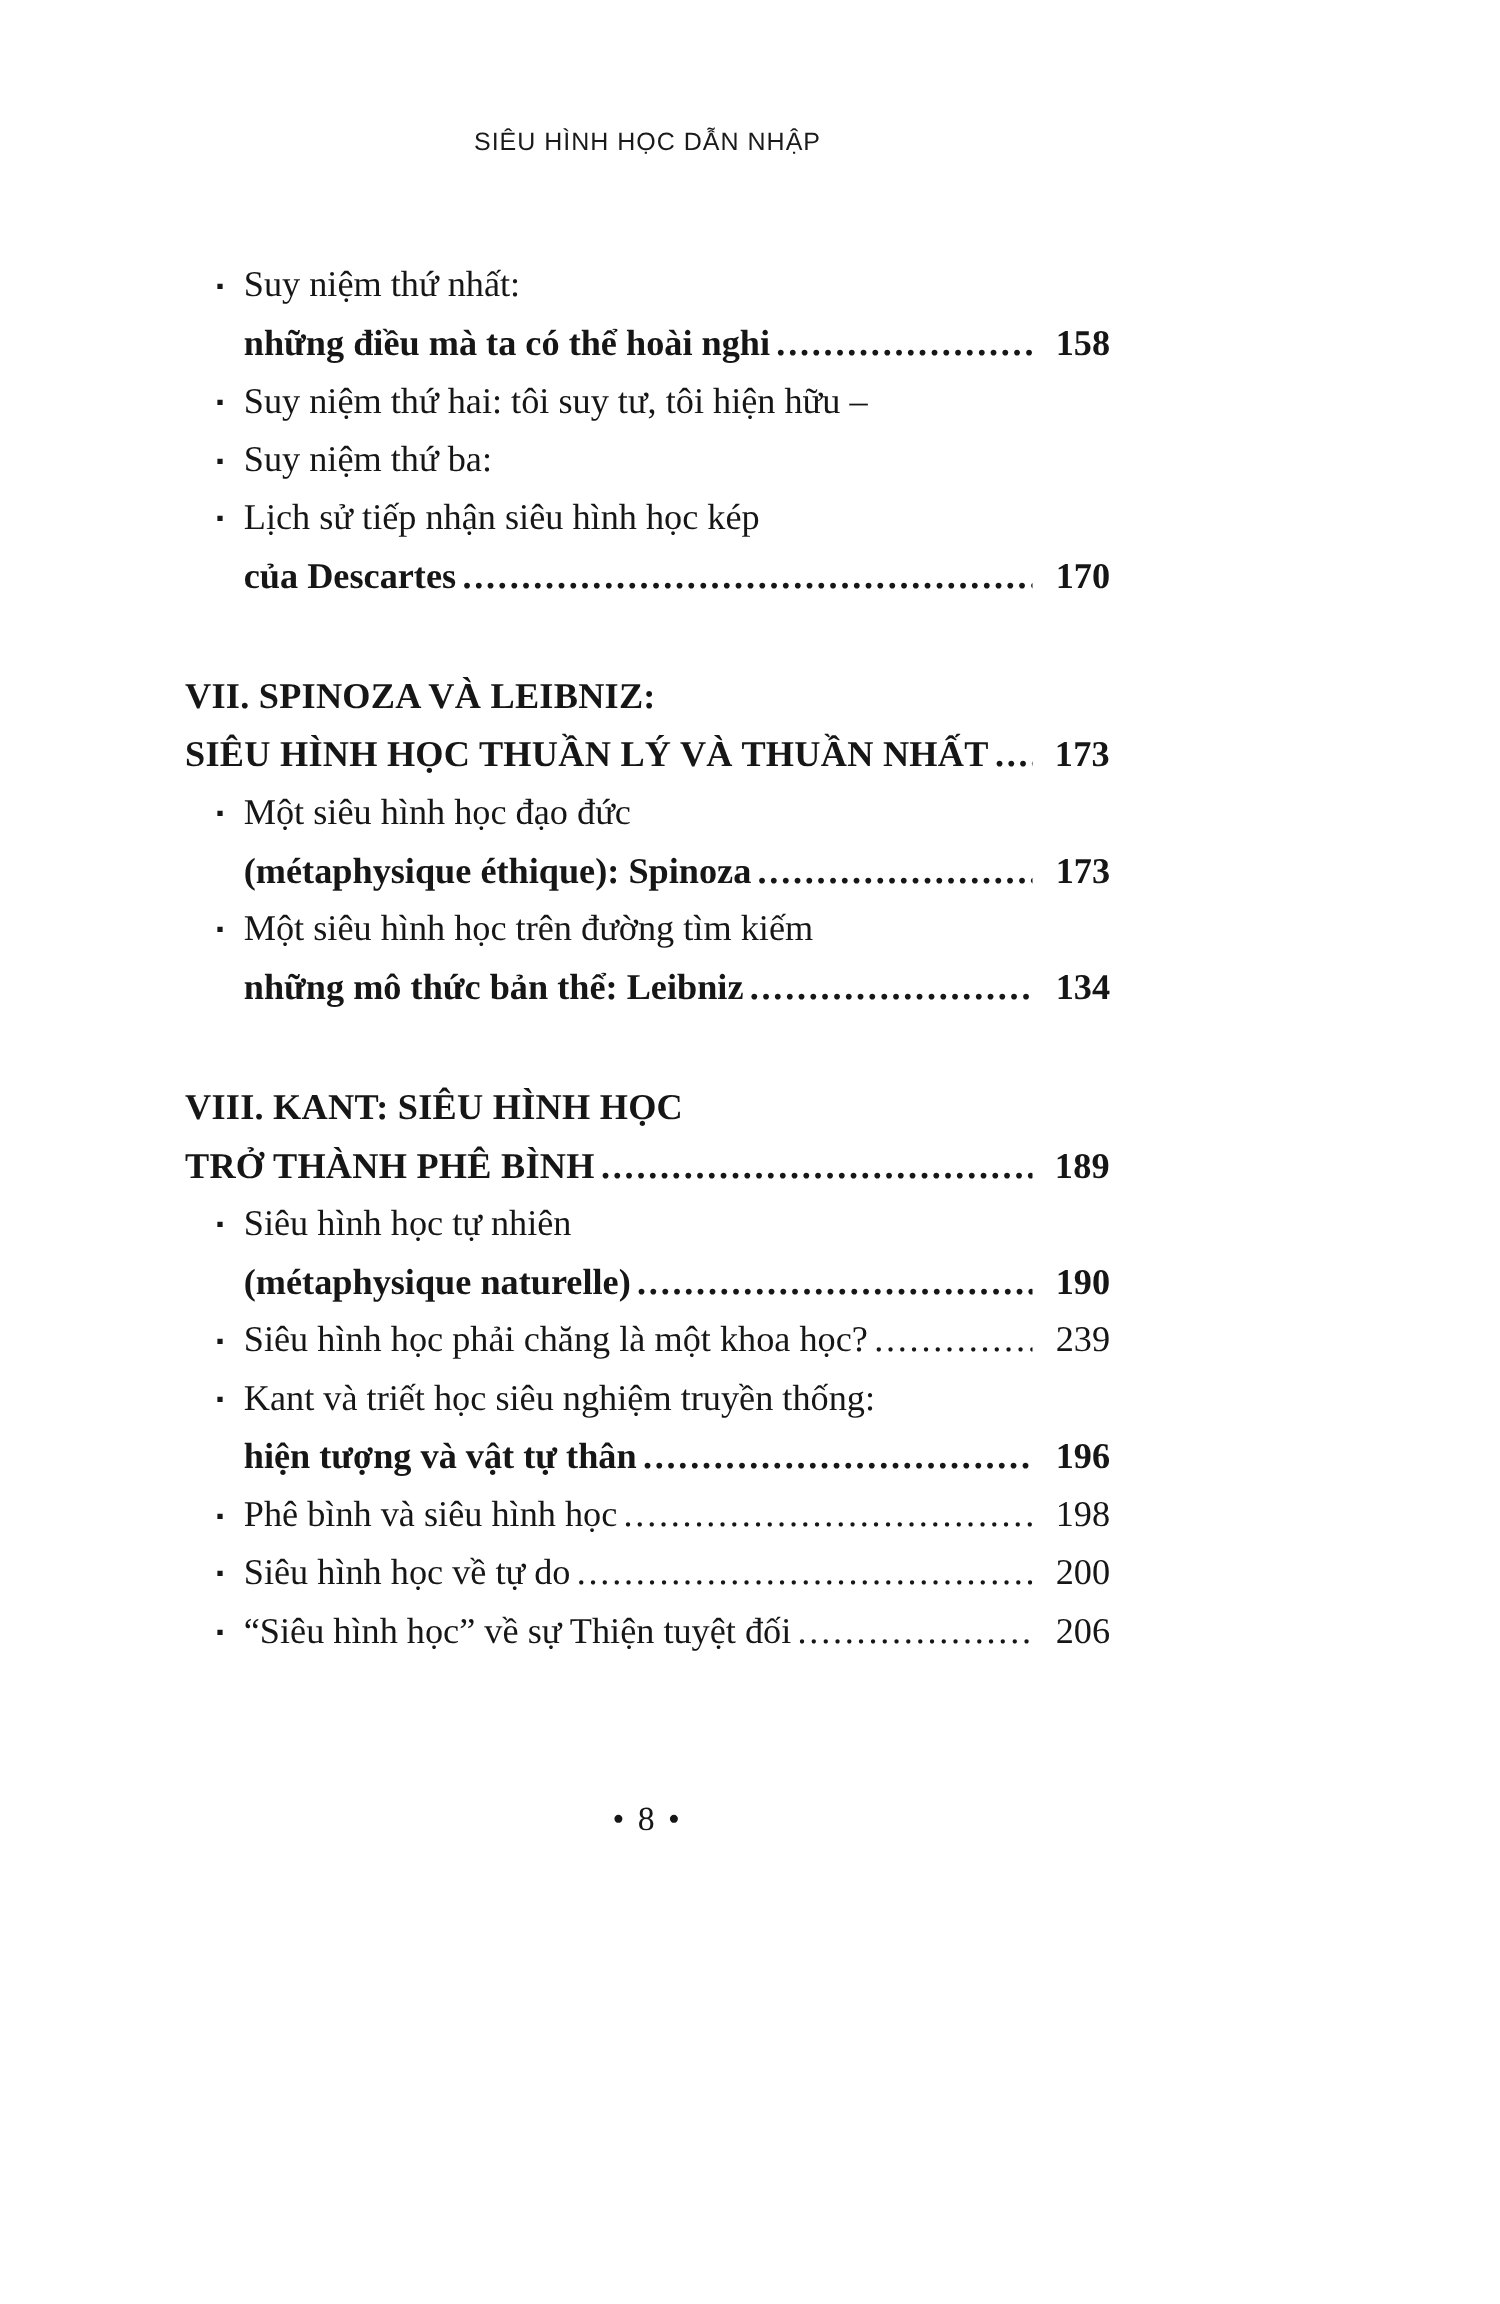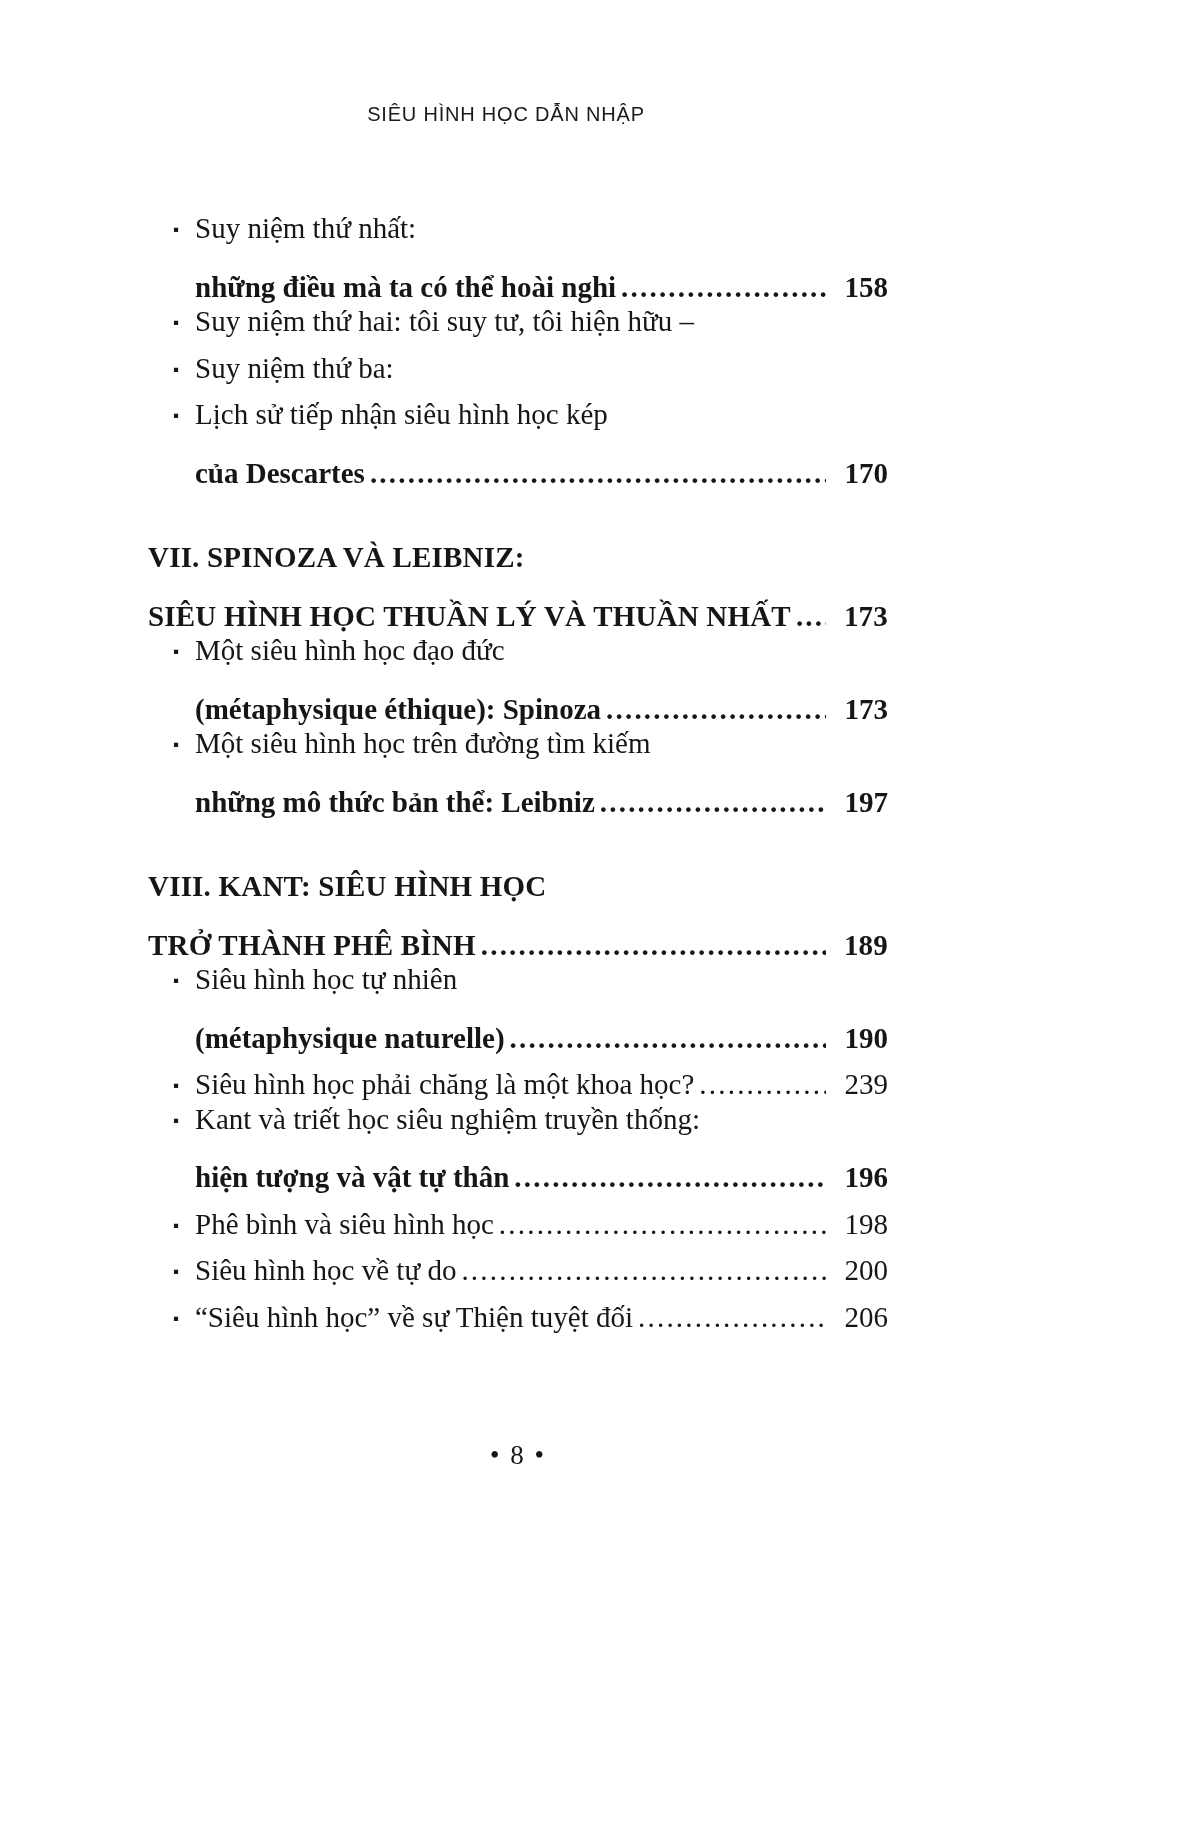--- a/index.html
+++ b/index.html
@@ -19,7 +19,7 @@
   .running-head {
     position: absolute;
     top: 103px;
-    left: 136px;
+    left: 148px;
     width: 740px;
     text-align: center;
     font-family: "Liberation Sans", sans-serif;

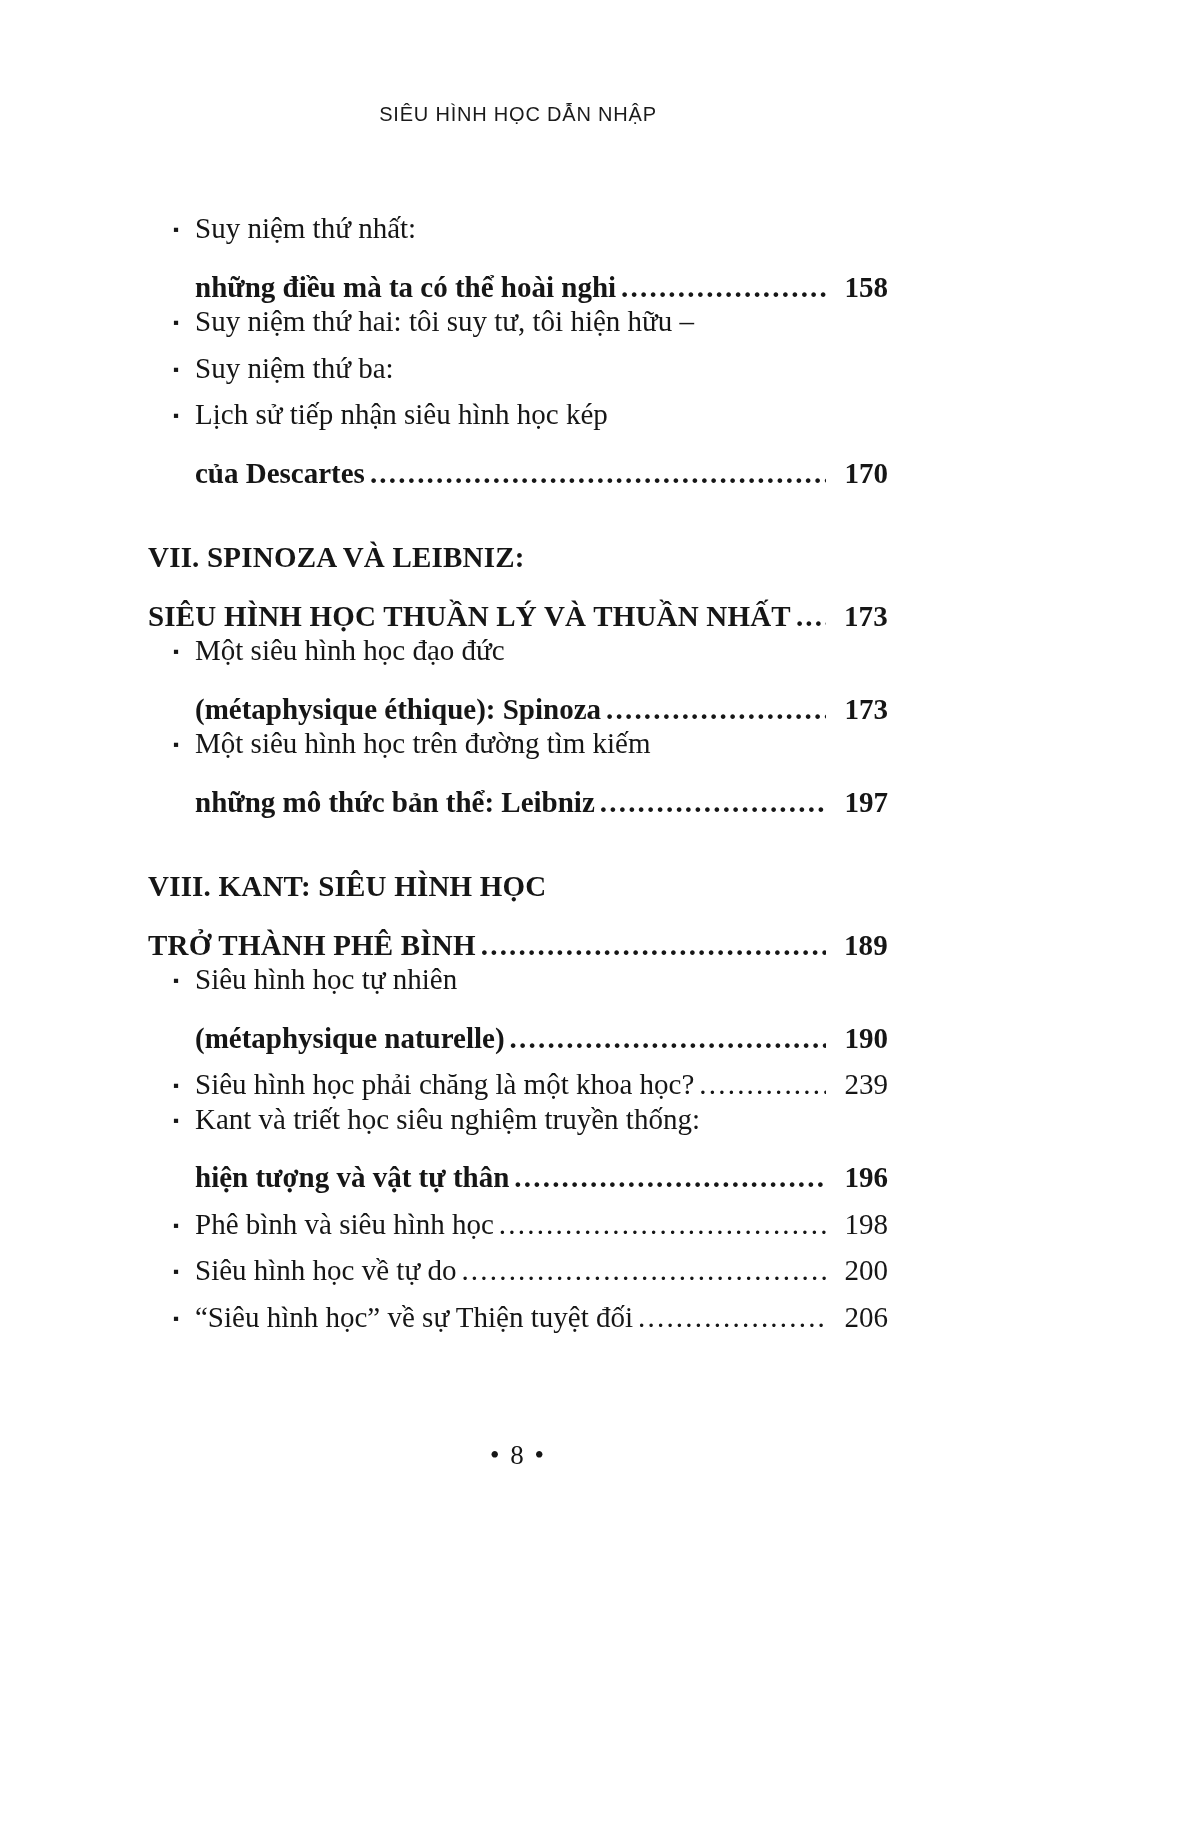--- a/index.html
+++ b/index.html
@@ -76,7 +76,6 @@
     flex: 0 0 auto;
     min-width: 56px;
     text-align: right;
-    margin-top: 12px;
   }
   .footer {
     position: absolute;

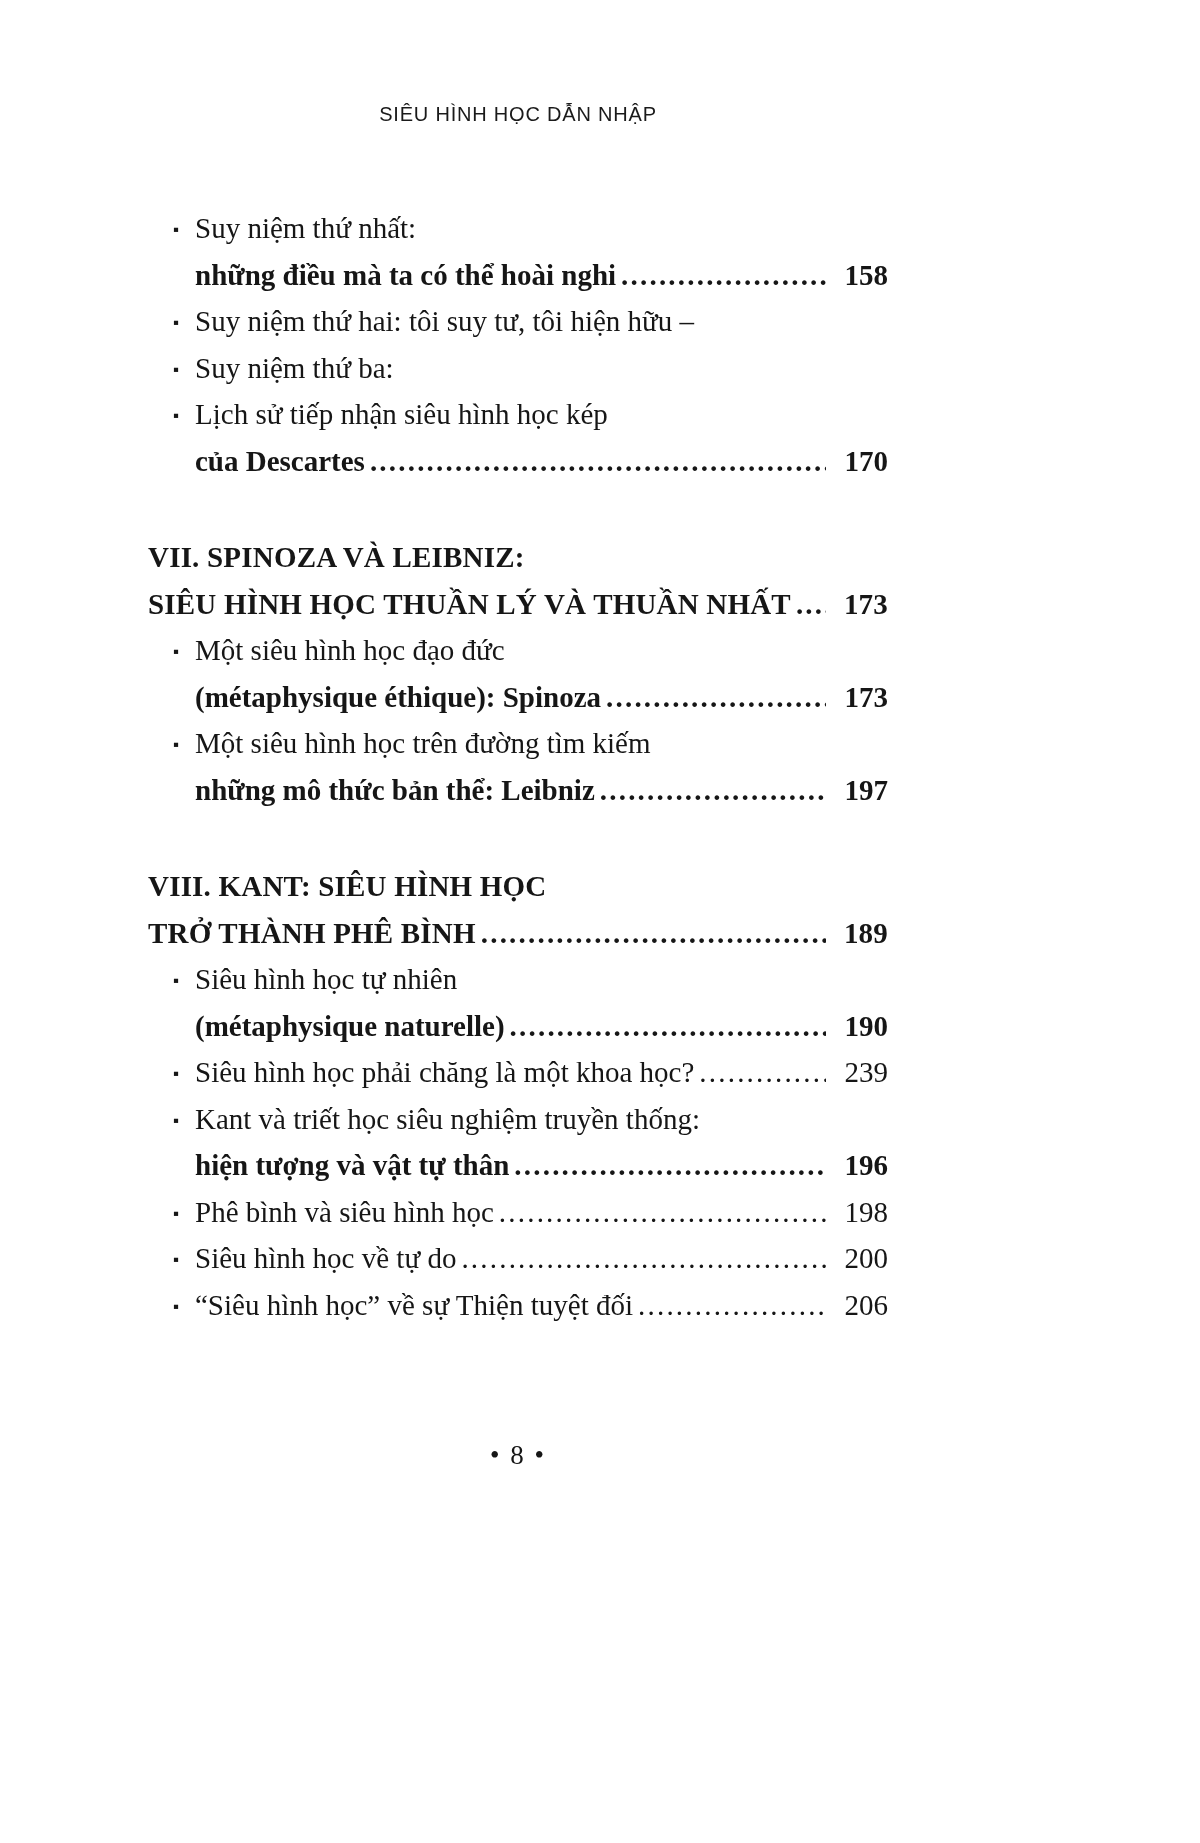--- a/index.html
+++ b/index.html
@@ -158,7 +158,7 @@
         <div class="line cont">
           <span class="txt">những mô thức bản thể: Leibniz</span>
           <span class="dots"></span>
-          <span class="pagenum">197</span>
+          <span class="pagenum">134</span>
         </div>
       </div>
       <div class="entry section">

